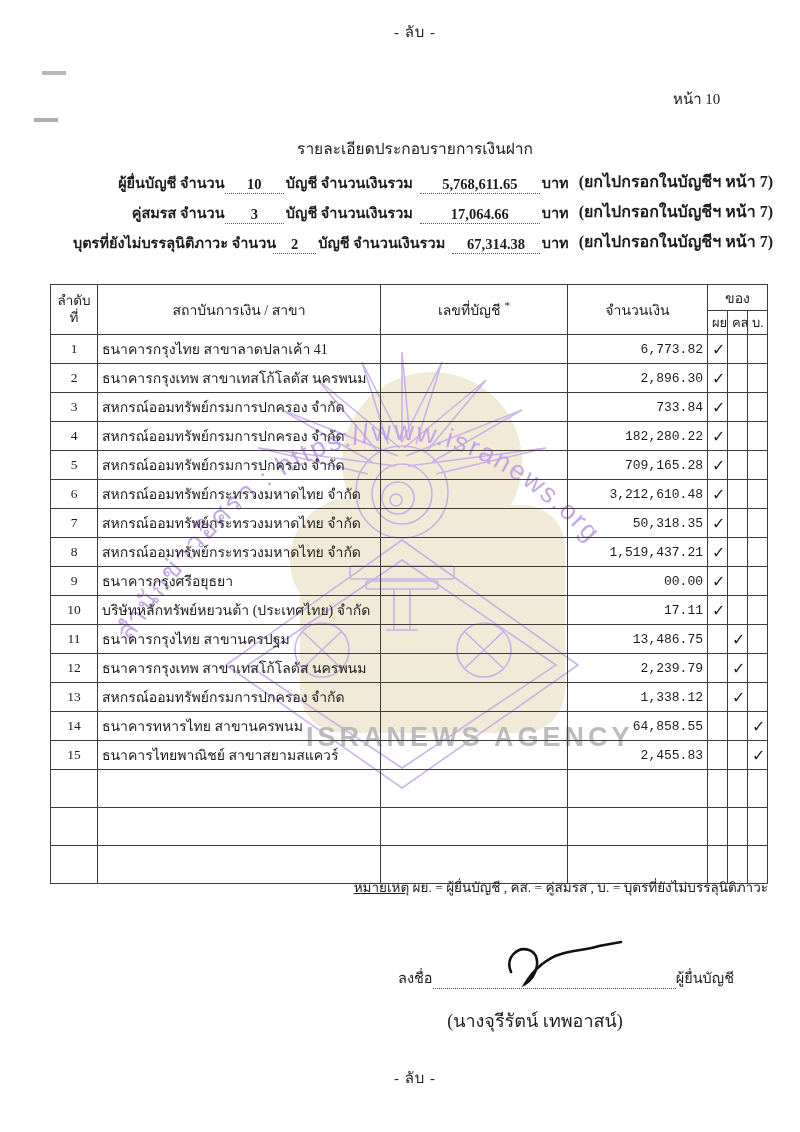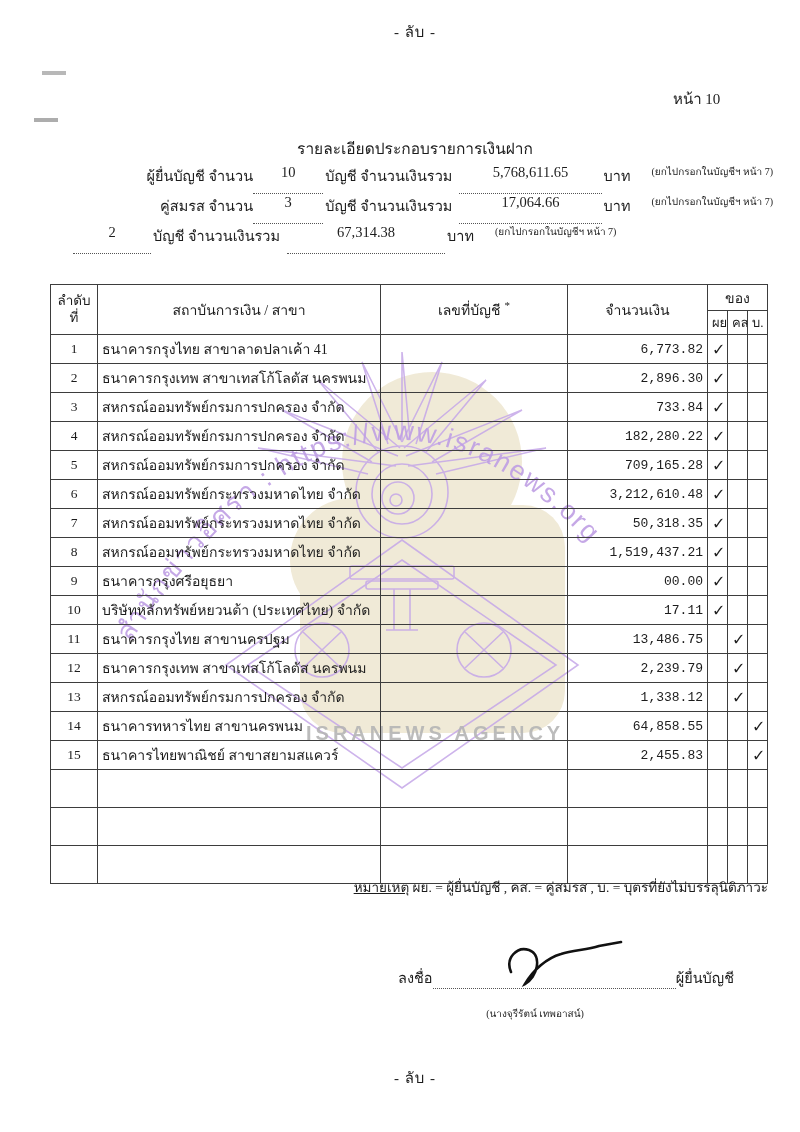--- a/index.html
+++ b/index.html
@@ -27,7 +27,7 @@
   .doc-title { top:136px; left:0; width:100%; text-align:center; font-size:15.5px; }
   
   .summary { top:164px; left:58px; width:700px; }
-  .srow { display:flex; height:30px; font-size:14.5px; white-space:nowrap; }
+  .srow { display:flex; align-items:flex-end; height:30px; font-size:14.5px; white-space:nowrap;font-weight:bold; }
   .slabel { width:200px; text-align:right; }
   .dotted { border-bottom:1.5px dotted #555; text-align:center; line-height:1.15; }
   .dot-count { width:78px; }

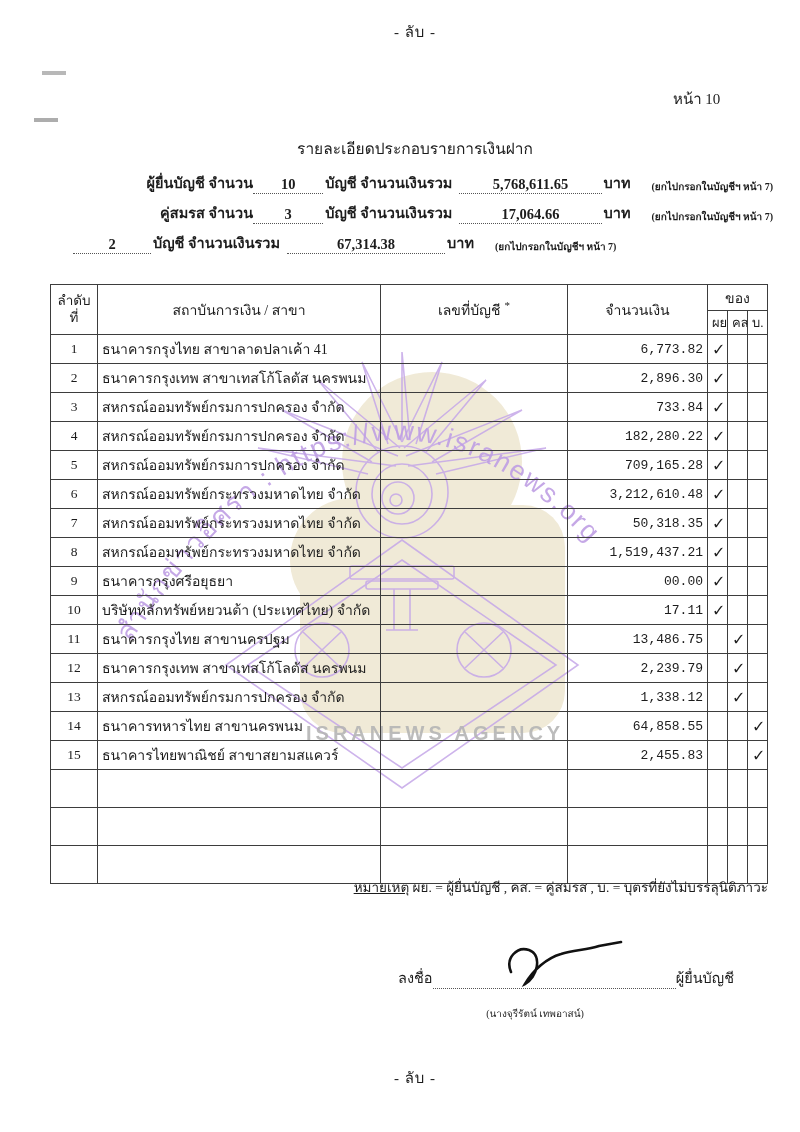--- a/index.html
+++ b/index.html
@@ -32,7 +32,7 @@
   .dotted { border-bottom:1.5px dotted #555; text-align:center; line-height:1.15; }
   .dot-count { width:78px; }
   .dot-total { width:158px;margin-left:7px; }
-  .sparen { margin-left:21px; font-size:10px; }
+  .sparen { margin-left:10px; font-size:16px; }
   .smid { margin-left:2px; }
   .sbaht { margin-left:2px; }
   

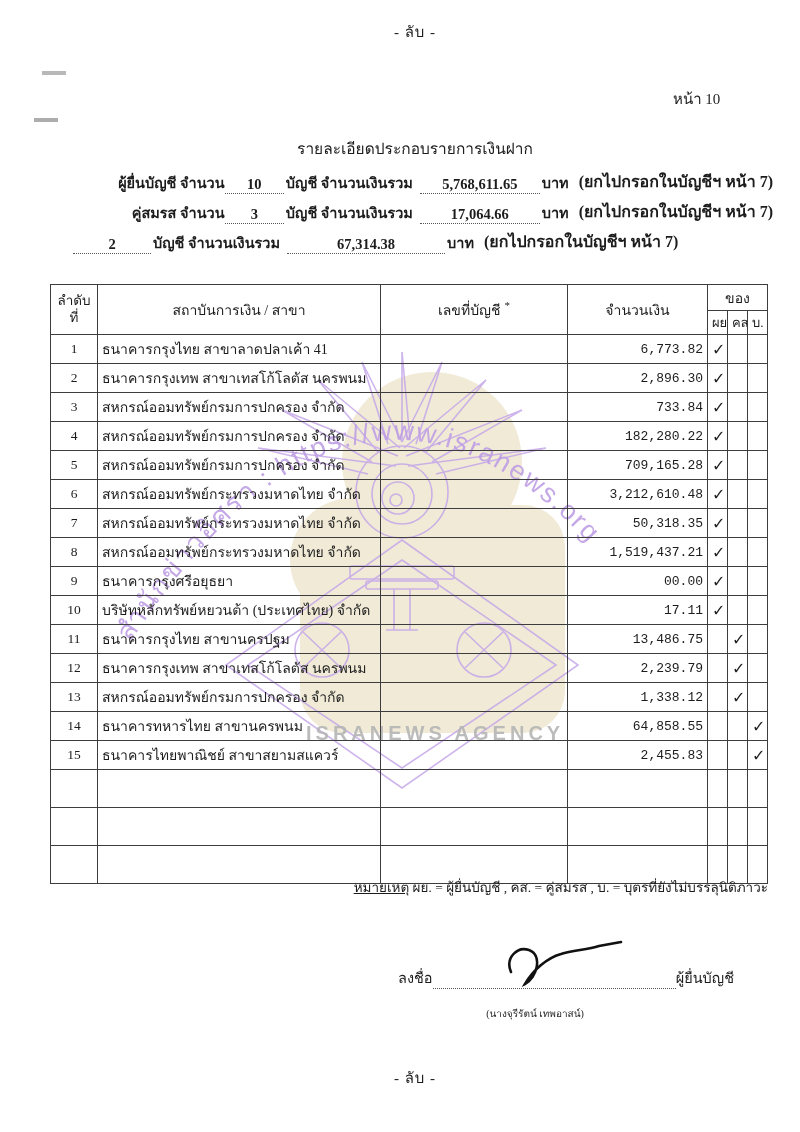--- a/index.html
+++ b/index.html
@@ -159,6 +159,7 @@
         <span class="sparen">(ยกไปกรอกในบัญชีฯ หน้า 7)</span>
       </div>
         <div class="srow">
+        <span class="slabel">บุตรที่ยังไม่บรรลุนิติภาวะ  จำนวน</span>
         <span class="dotted dot-count">2</span>
         <span class="smid">บัญชี จำนวนเงินรวม</span>
         <span class="dotted dot-total">67,314.38</span>

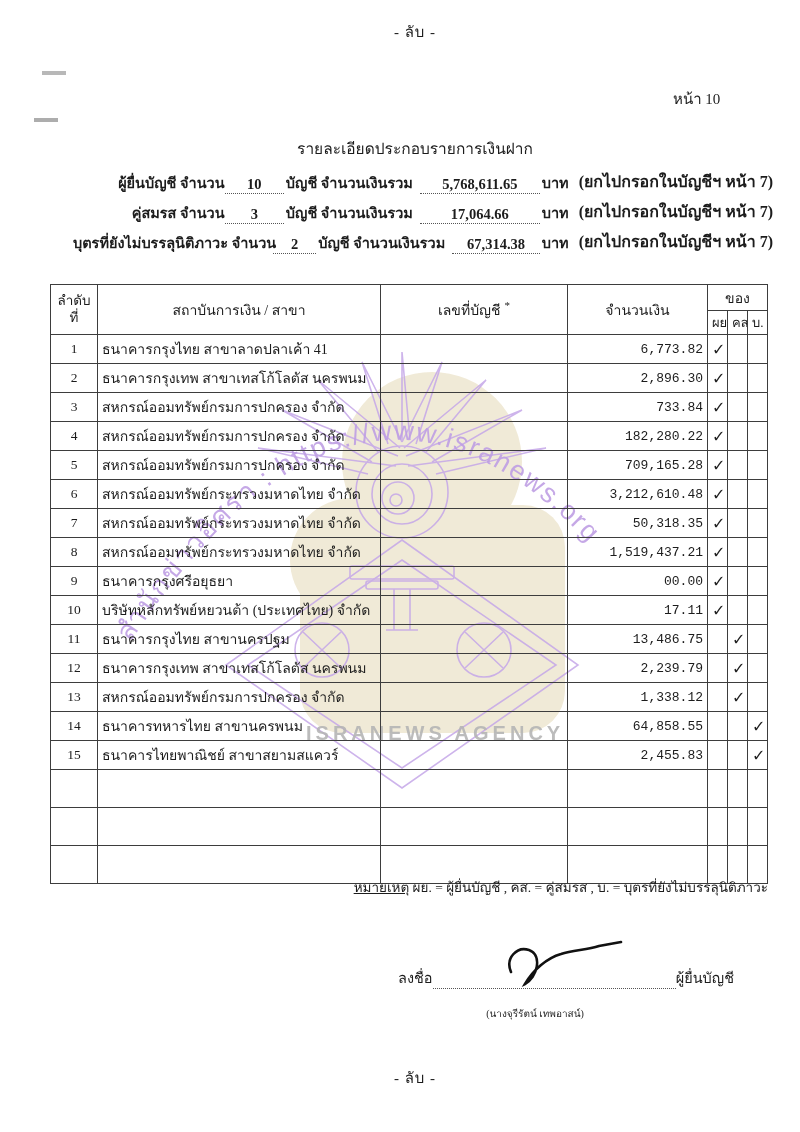--- a/index.html
+++ b/index.html
@@ -14,7 +14,7 @@
   .wm-agency {
     position:absolute; left:306px; top:722px;
     font-family:"Liberation Sans","DejaVu Sans",sans-serif;
-    font-weight:bold; font-size:20px; letter-spacing:4px;
+    font-weight:bold; font-size:27px; letter-spacing:4px;
     color:#b5b5b5; opacity:.9;
   }
   

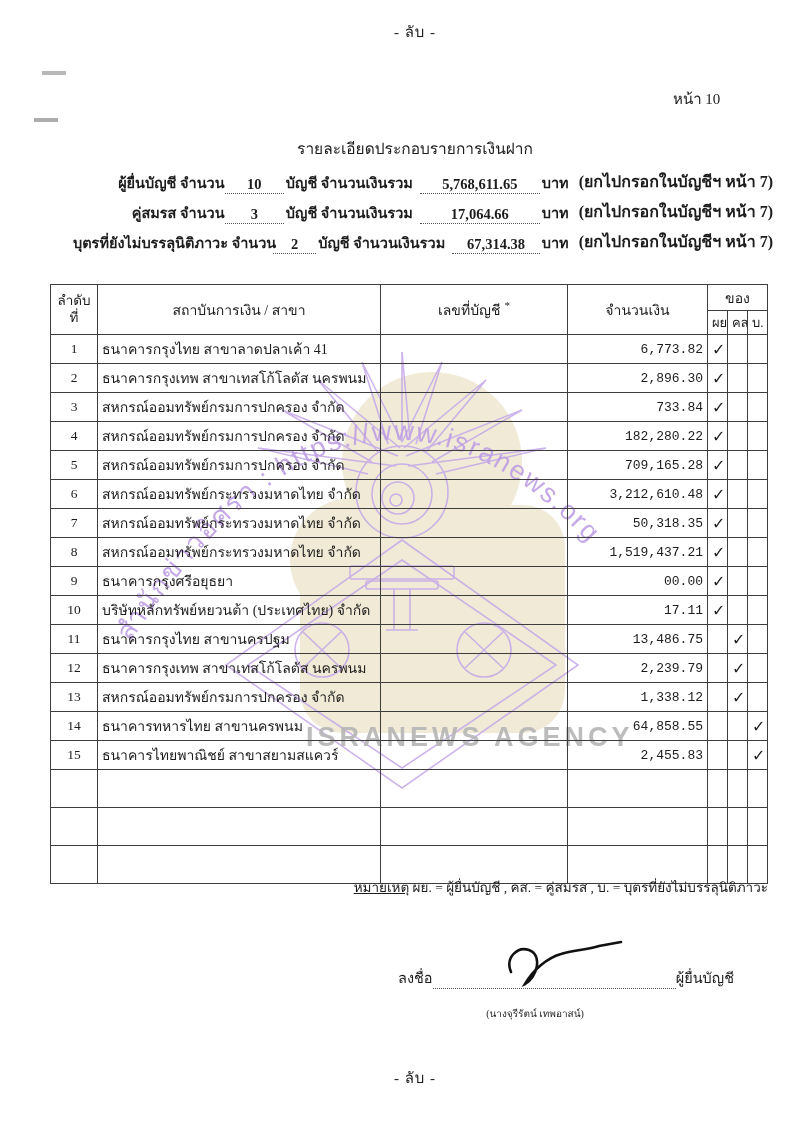--- a/index.html
+++ b/index.html
@@ -66,7 +66,7 @@
   .sig-row { top:966px; left:383px; width:336px; display:flex; align-items:flex-end; font-size:14.5px; }
   .sig-dots { flex:1; border-bottom:1.5px dotted #555; height:18px; position:relative; }
   .sig-mark { position:absolute; left:70px; top:-30px; }
-  .sig-name { top:1006px; left:400px; width:240px; text-align:center; font-size:10px; }
+  .sig-name { top:1006px; left:400px; width:240px; text-align:center; font-size:18px; }
   .sig-pos  { top:1030px; left:400px; width:240px; text-align:center; font-size:15px; }
 </style>
 </head>

